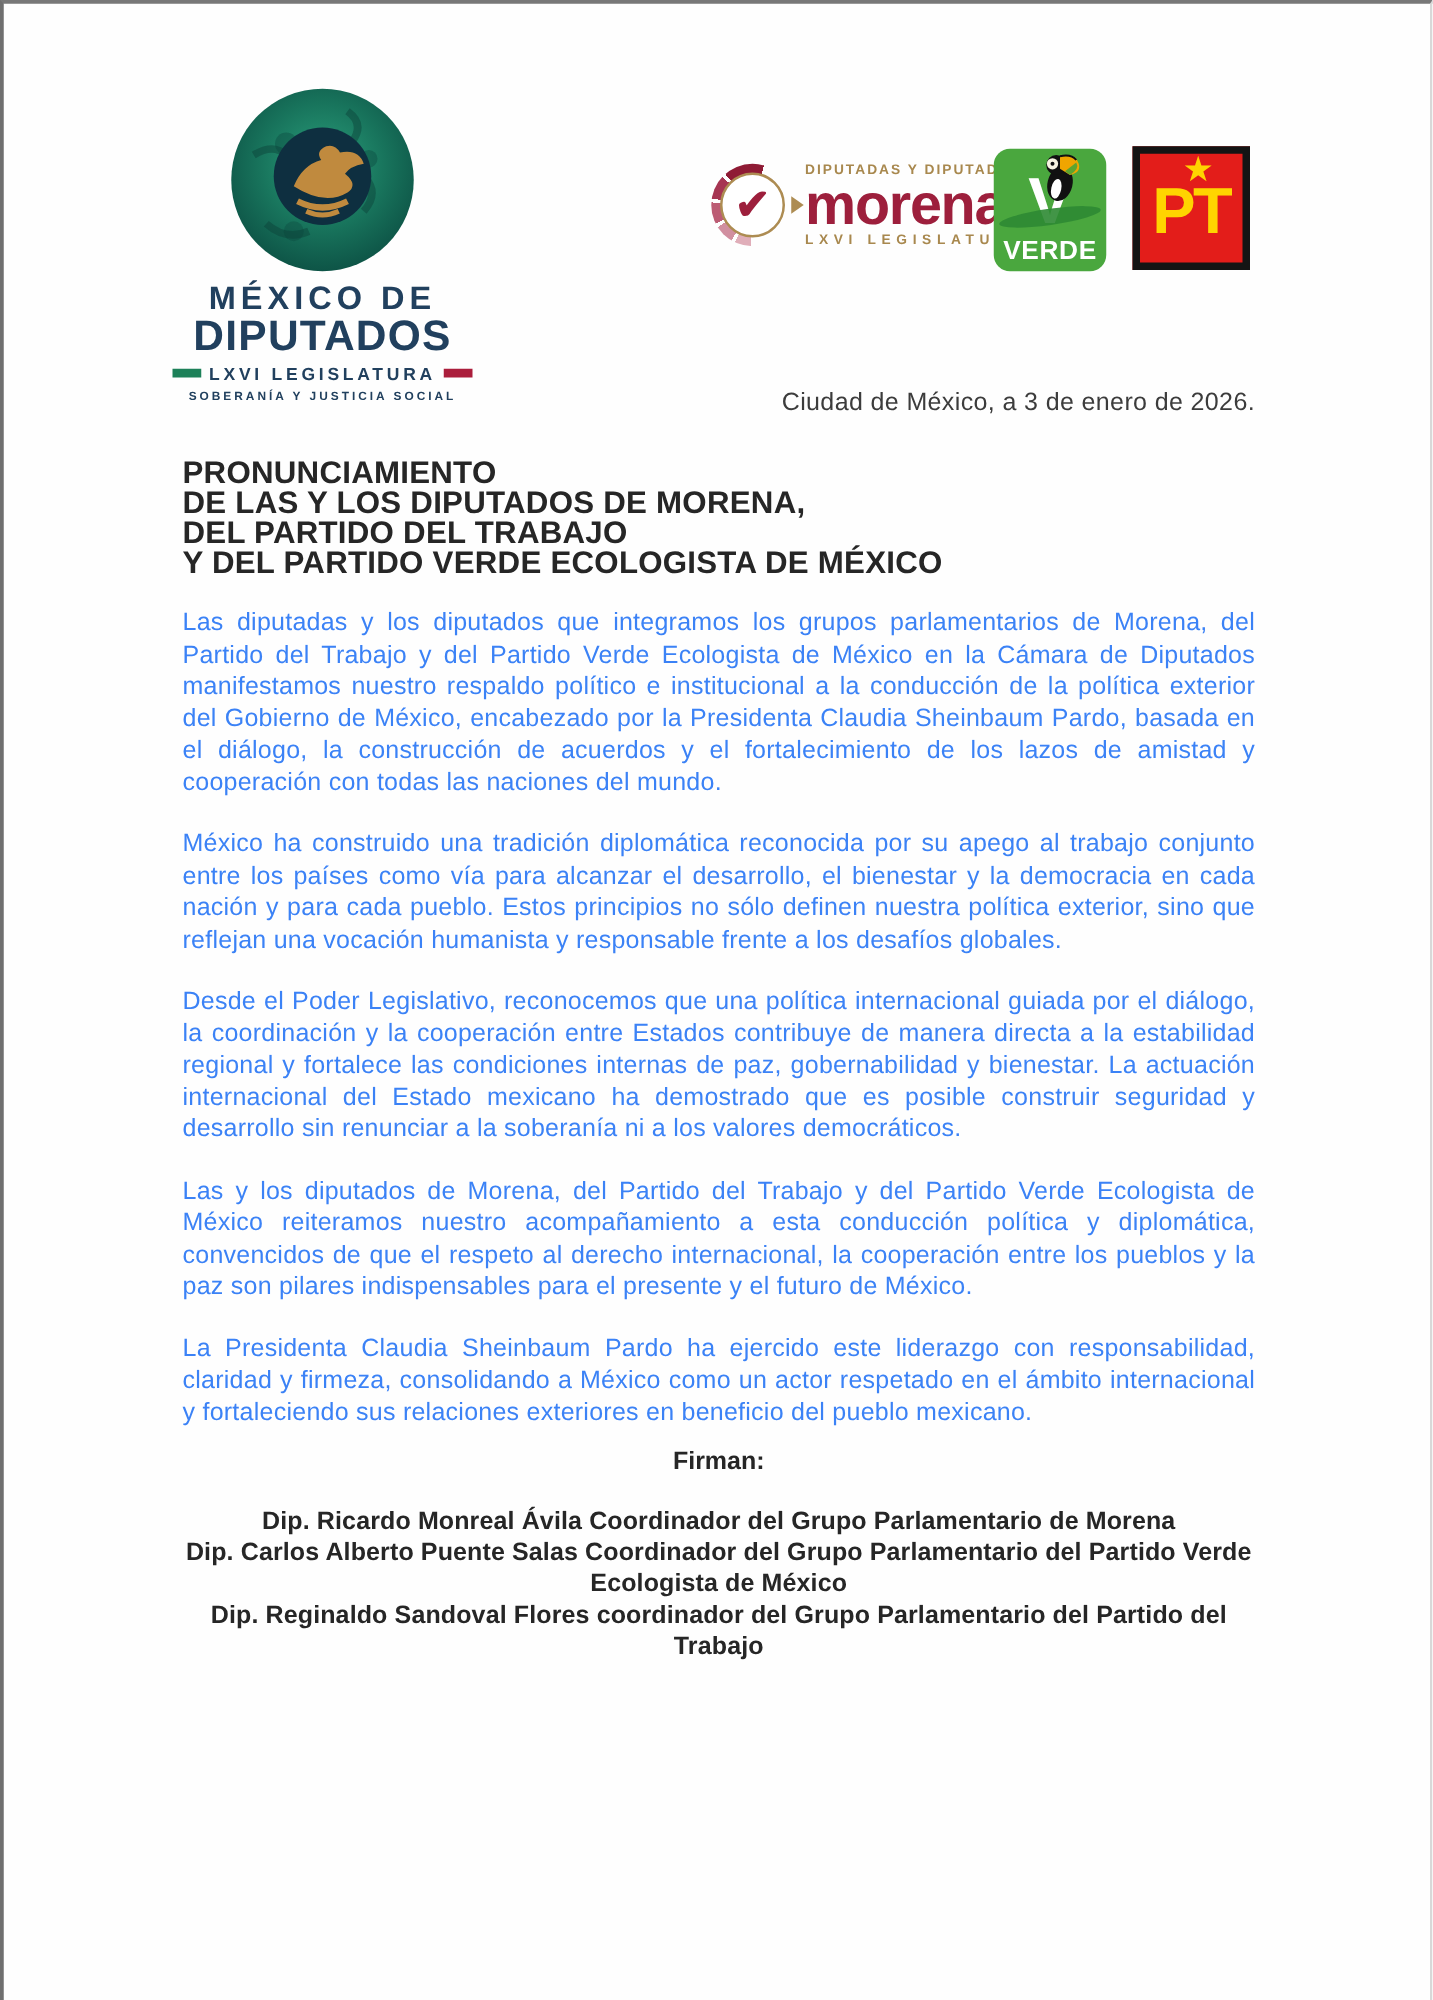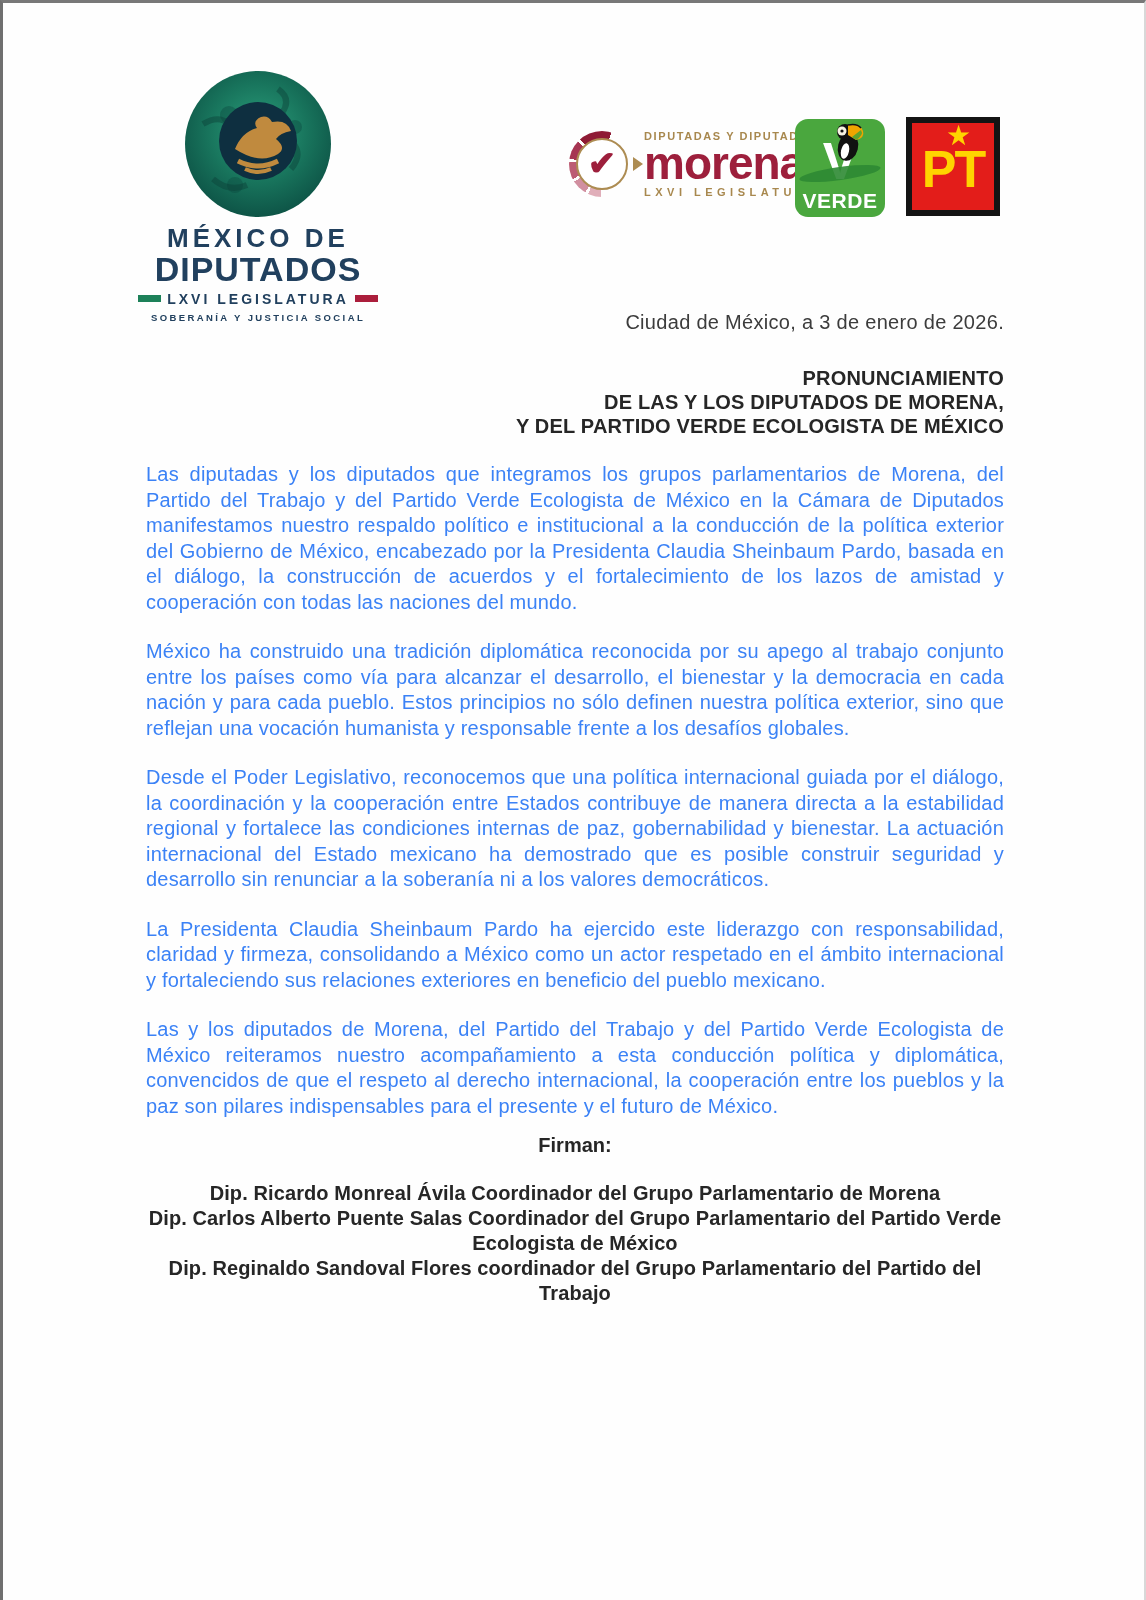--- a/index.html
+++ b/index.html
@@ -67,8 +67,8 @@
   
   .content { position:absolute; left:143px; top:308px; width:858px; color:#333333; }
   .date-line { text-align:right; font-size:20px; color:#3c3c3c; letter-spacing:0.3px; }
-  .doc-title { margin-top:32px; font-size:20px; font-weight:bold; color:#262626;
-    line-height:24px; letter-spacing:0.2px;text-align:right; }
+  .doc-title { margin-top:32px; font-size:25px; font-weight:bold; color:#262626;
+    line-height:24px; letter-spacing:0.2px; }
   .body-par { margin-top:24px; font-size:20px; line-height:25.5px; text-align:justify;
     letter-spacing:0.2px; color:#3b82f6; }
   .firman { margin-top:15px; text-align:center; font-size:20px; font-weight:bold; color:#262626; }

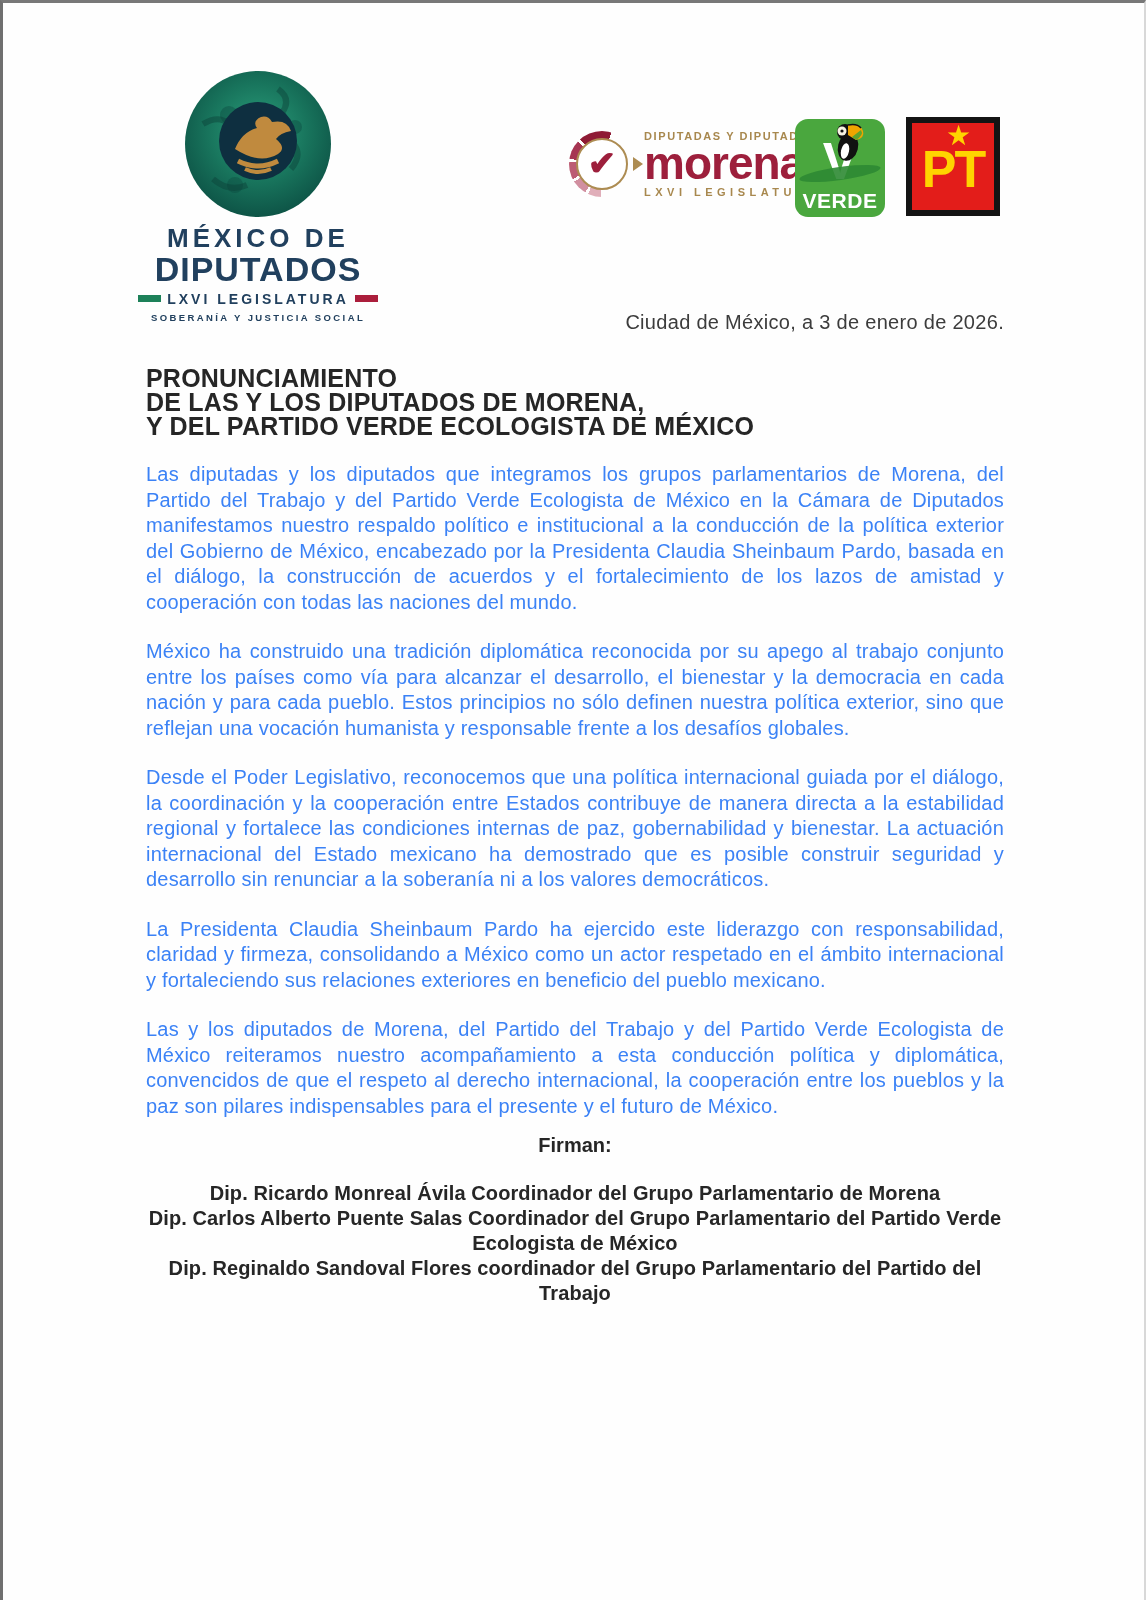--- a/index.html
+++ b/index.html
@@ -148,6 +148,7 @@
     <div class="doc-title">
       <div>PRONUNCIAMIENTO</div>
       <div>DE LAS Y LOS DIPUTADOS DE MORENA,</div>
+      <div>DEL PARTIDO DEL TRABAJO</div>
       <div>Y DEL PARTIDO VERDE ECOLOGISTA DE MÉXICO</div>
     </div>
 

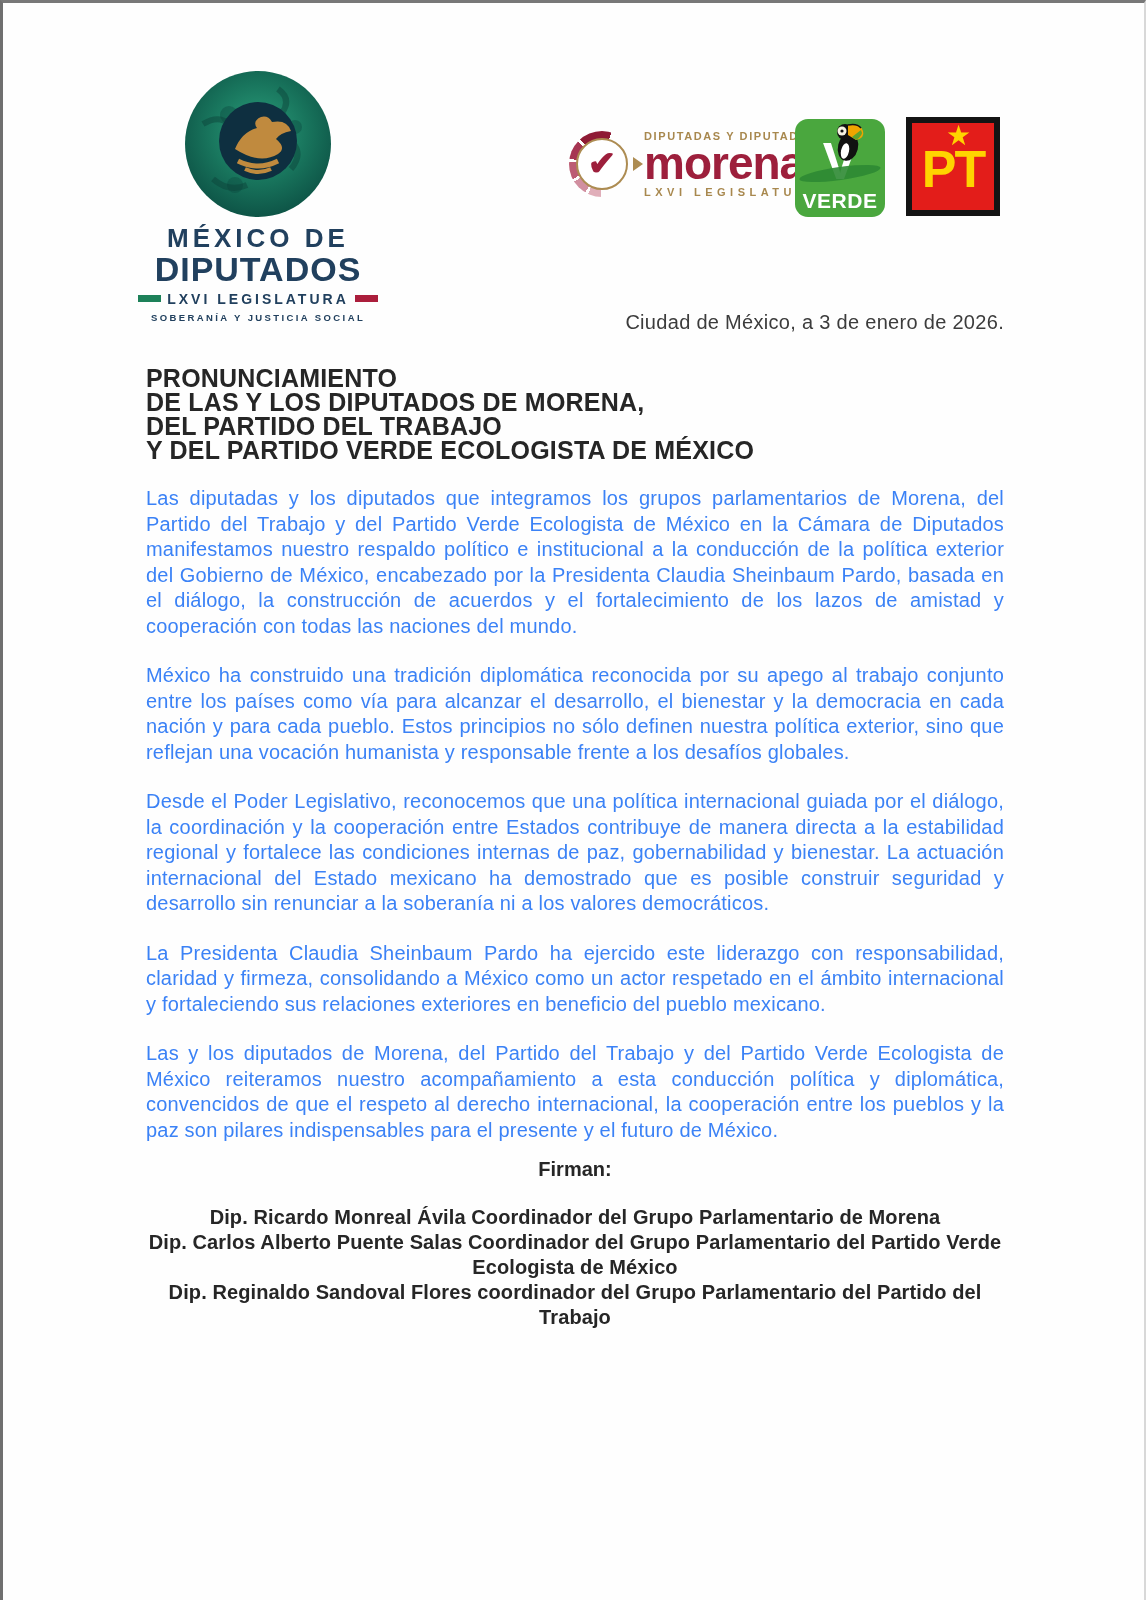--- a/index.html
+++ b/index.html
@@ -155,8 +155,8 @@
     <p class="body-par">Las diputadas y los diputados que integramos los grupos parlamentarios de Morena, del Partido del Trabajo y del Partido Verde Ecologista de México en la Cámara de Diputados manifestamos nuestro respaldo político e institucional a la conducción de la política exterior del Gobierno de México, encabezado por la Presidenta Claudia Sheinbaum Pardo, basada en el diálogo, la construcción de acuerdos y el fortalecimiento de los lazos de amistad y cooperación con todas las naciones del mundo.</p>
     <p class="body-par">México ha construido una tradición diplomática reconocida por su apego al trabajo conjunto entre los países como vía para alcanzar el desarrollo, el bienestar y la democracia en cada nación y para cada pueblo. Estos principios no sólo definen nuestra política exterior, sino que reflejan una vocación humanista y responsable frente a los desafíos globales.</p>
     <p class="body-par">Desde el Poder Legislativo, reconocemos que una política internacional guiada por el diálogo, la coordinación y la cooperación entre Estados contribuye de manera directa a la estabilidad regional y fortalece las condiciones internas de paz, gobernabilidad y bienestar. La actuación internacional del Estado mexicano ha demostrado que es posible construir seguridad y desarrollo sin renunciar a la soberanía ni a los valores democráticos.</p>
+    <p class="body-par">Las y los diputados de Morena, del Partido del Trabajo y del Partido Verde Ecologista de México reiteramos nuestro acompañamiento a esta conducción política y diplomática, convencidos de que el respeto al derecho internacional, la cooperación entre los pueblos y la paz son pilares indispensables para el presente y el futuro de México.</p>
     <p class="body-par">La Presidenta Claudia Sheinbaum Pardo ha ejercido este liderazgo con responsabilidad, claridad y firmeza, consolidando a México como un actor respetado en el ámbito internacional y fortaleciendo sus relaciones exteriores en beneficio del pueblo mexicano.</p>
-    <p class="body-par">Las y los diputados de Morena, del Partido del Trabajo y del Partido Verde Ecologista de México reiteramos nuestro acompañamiento a esta conducción política y diplomática, convencidos de que el respeto al derecho internacional, la cooperación entre los pueblos y la paz son pilares indispensables para el presente y el futuro de México.</p>
 
     <div class="firman">Firman:</div>
 

